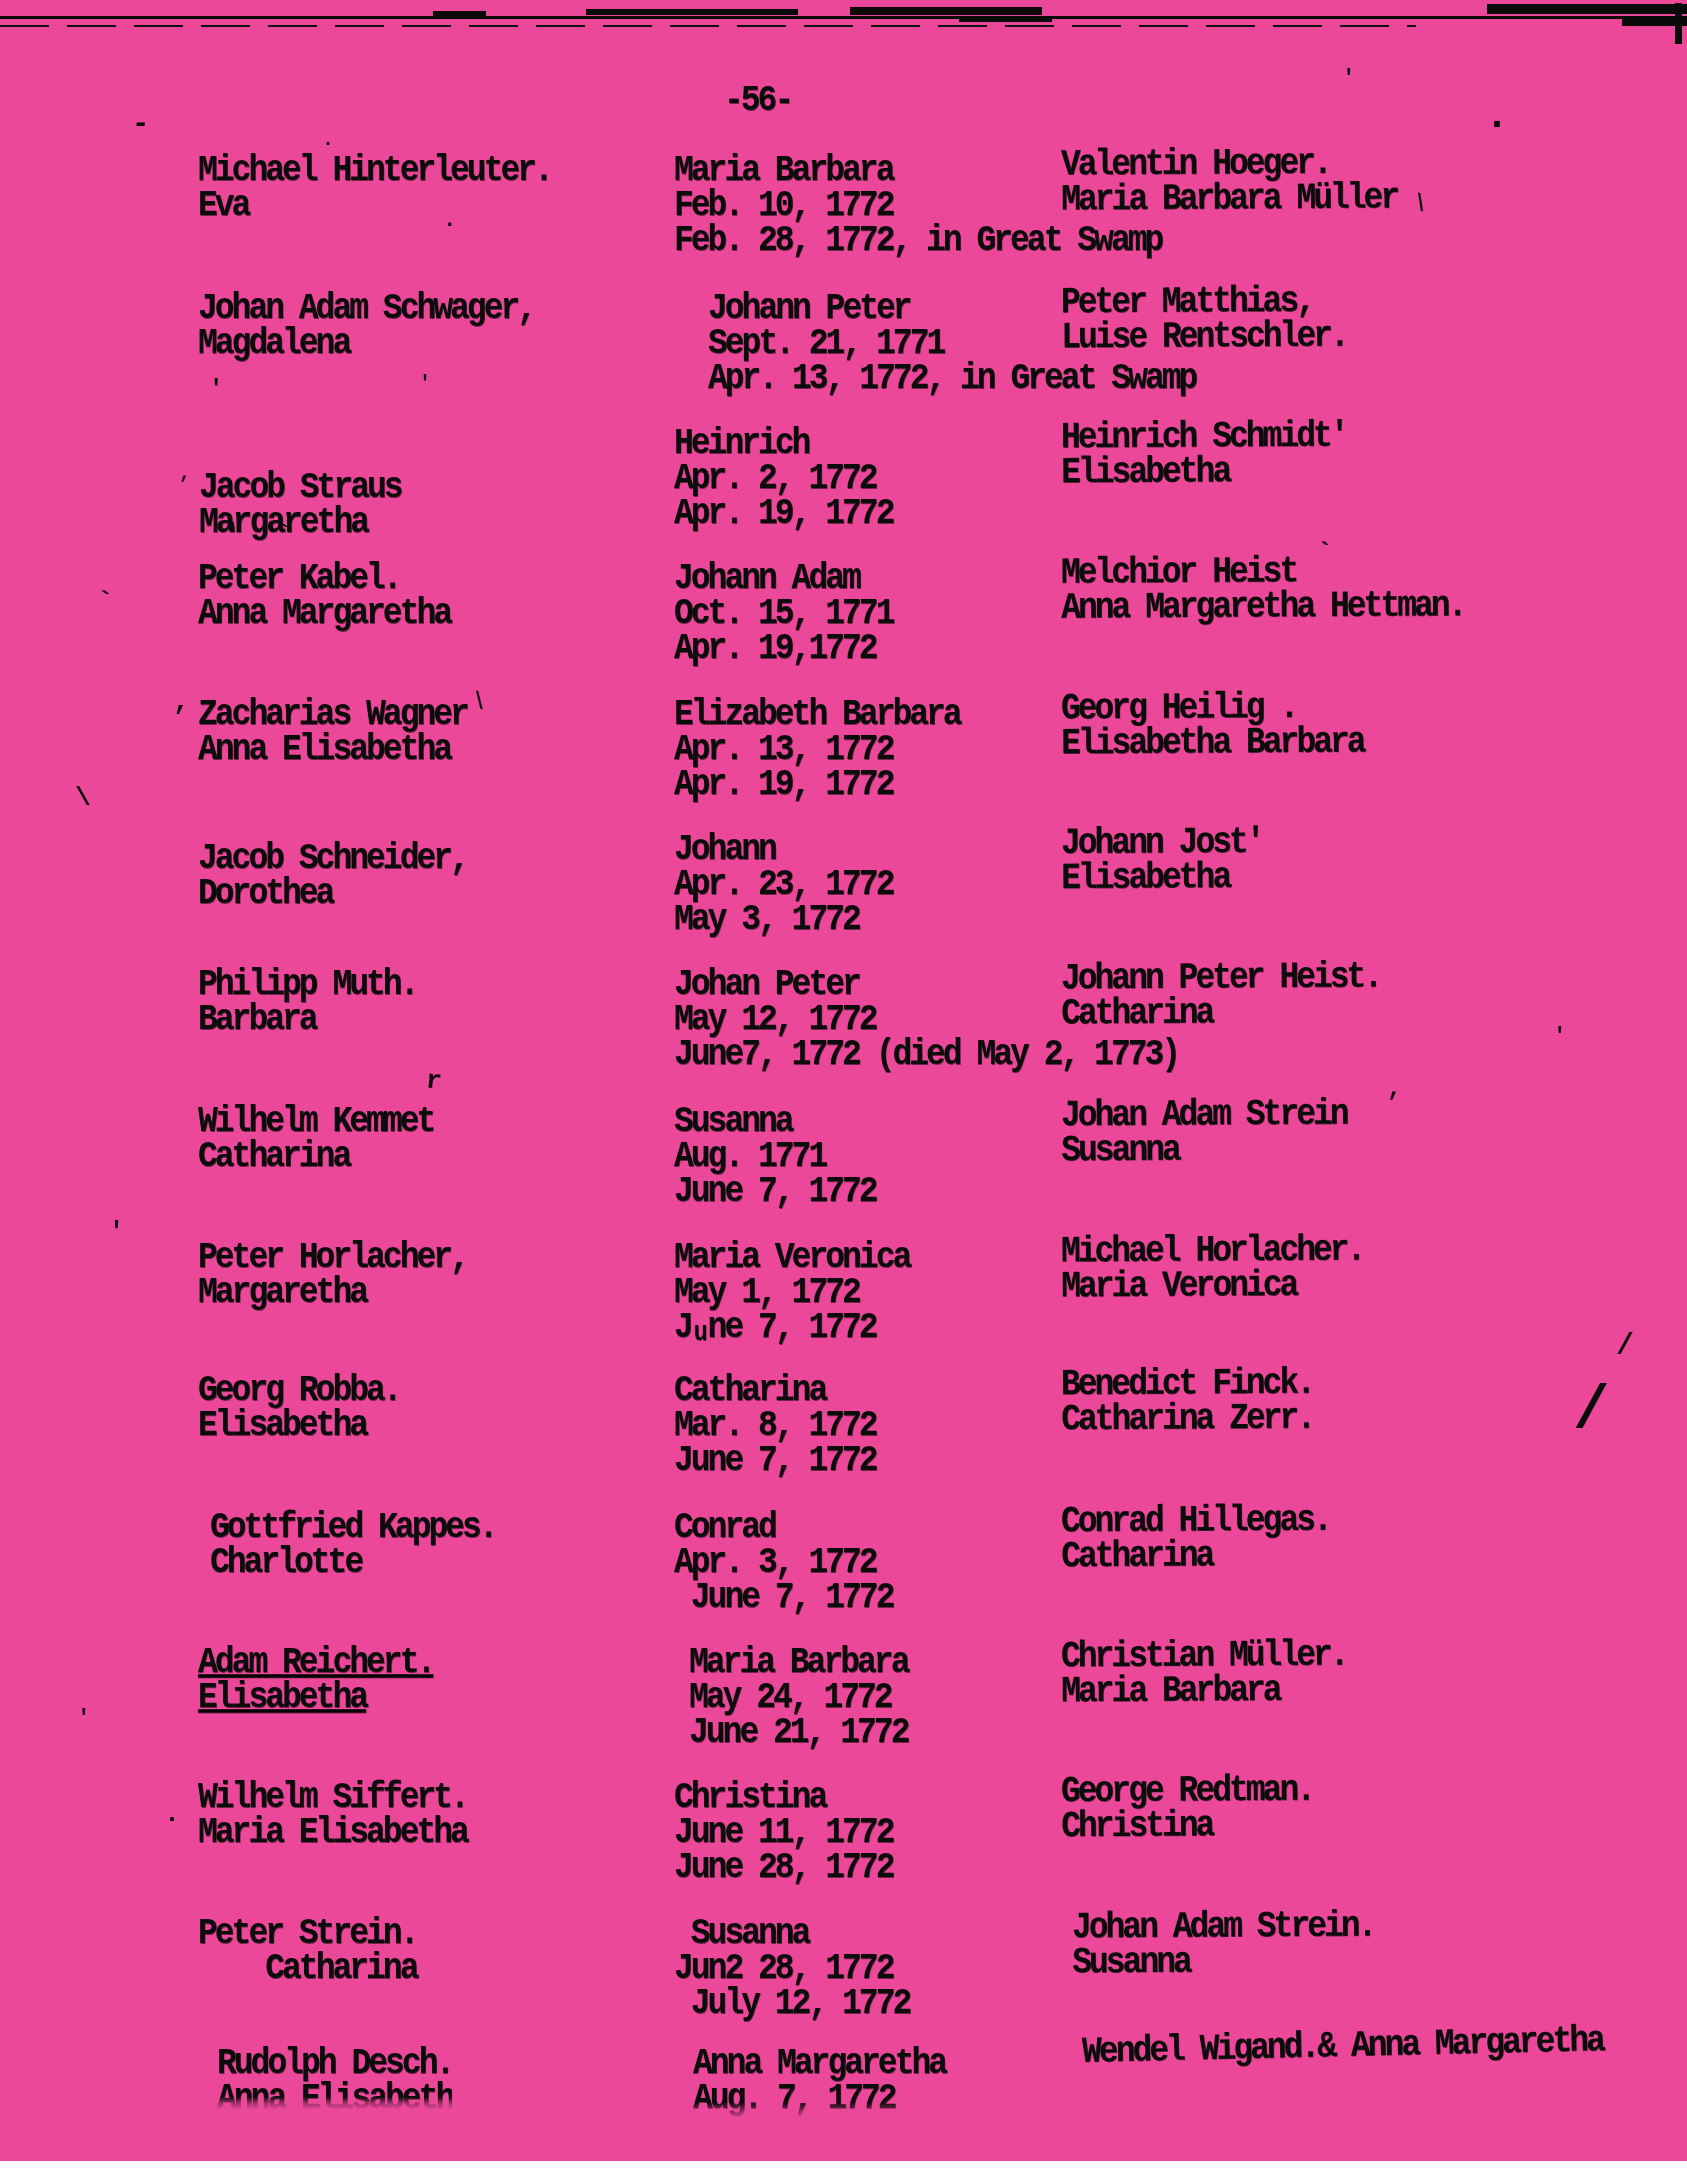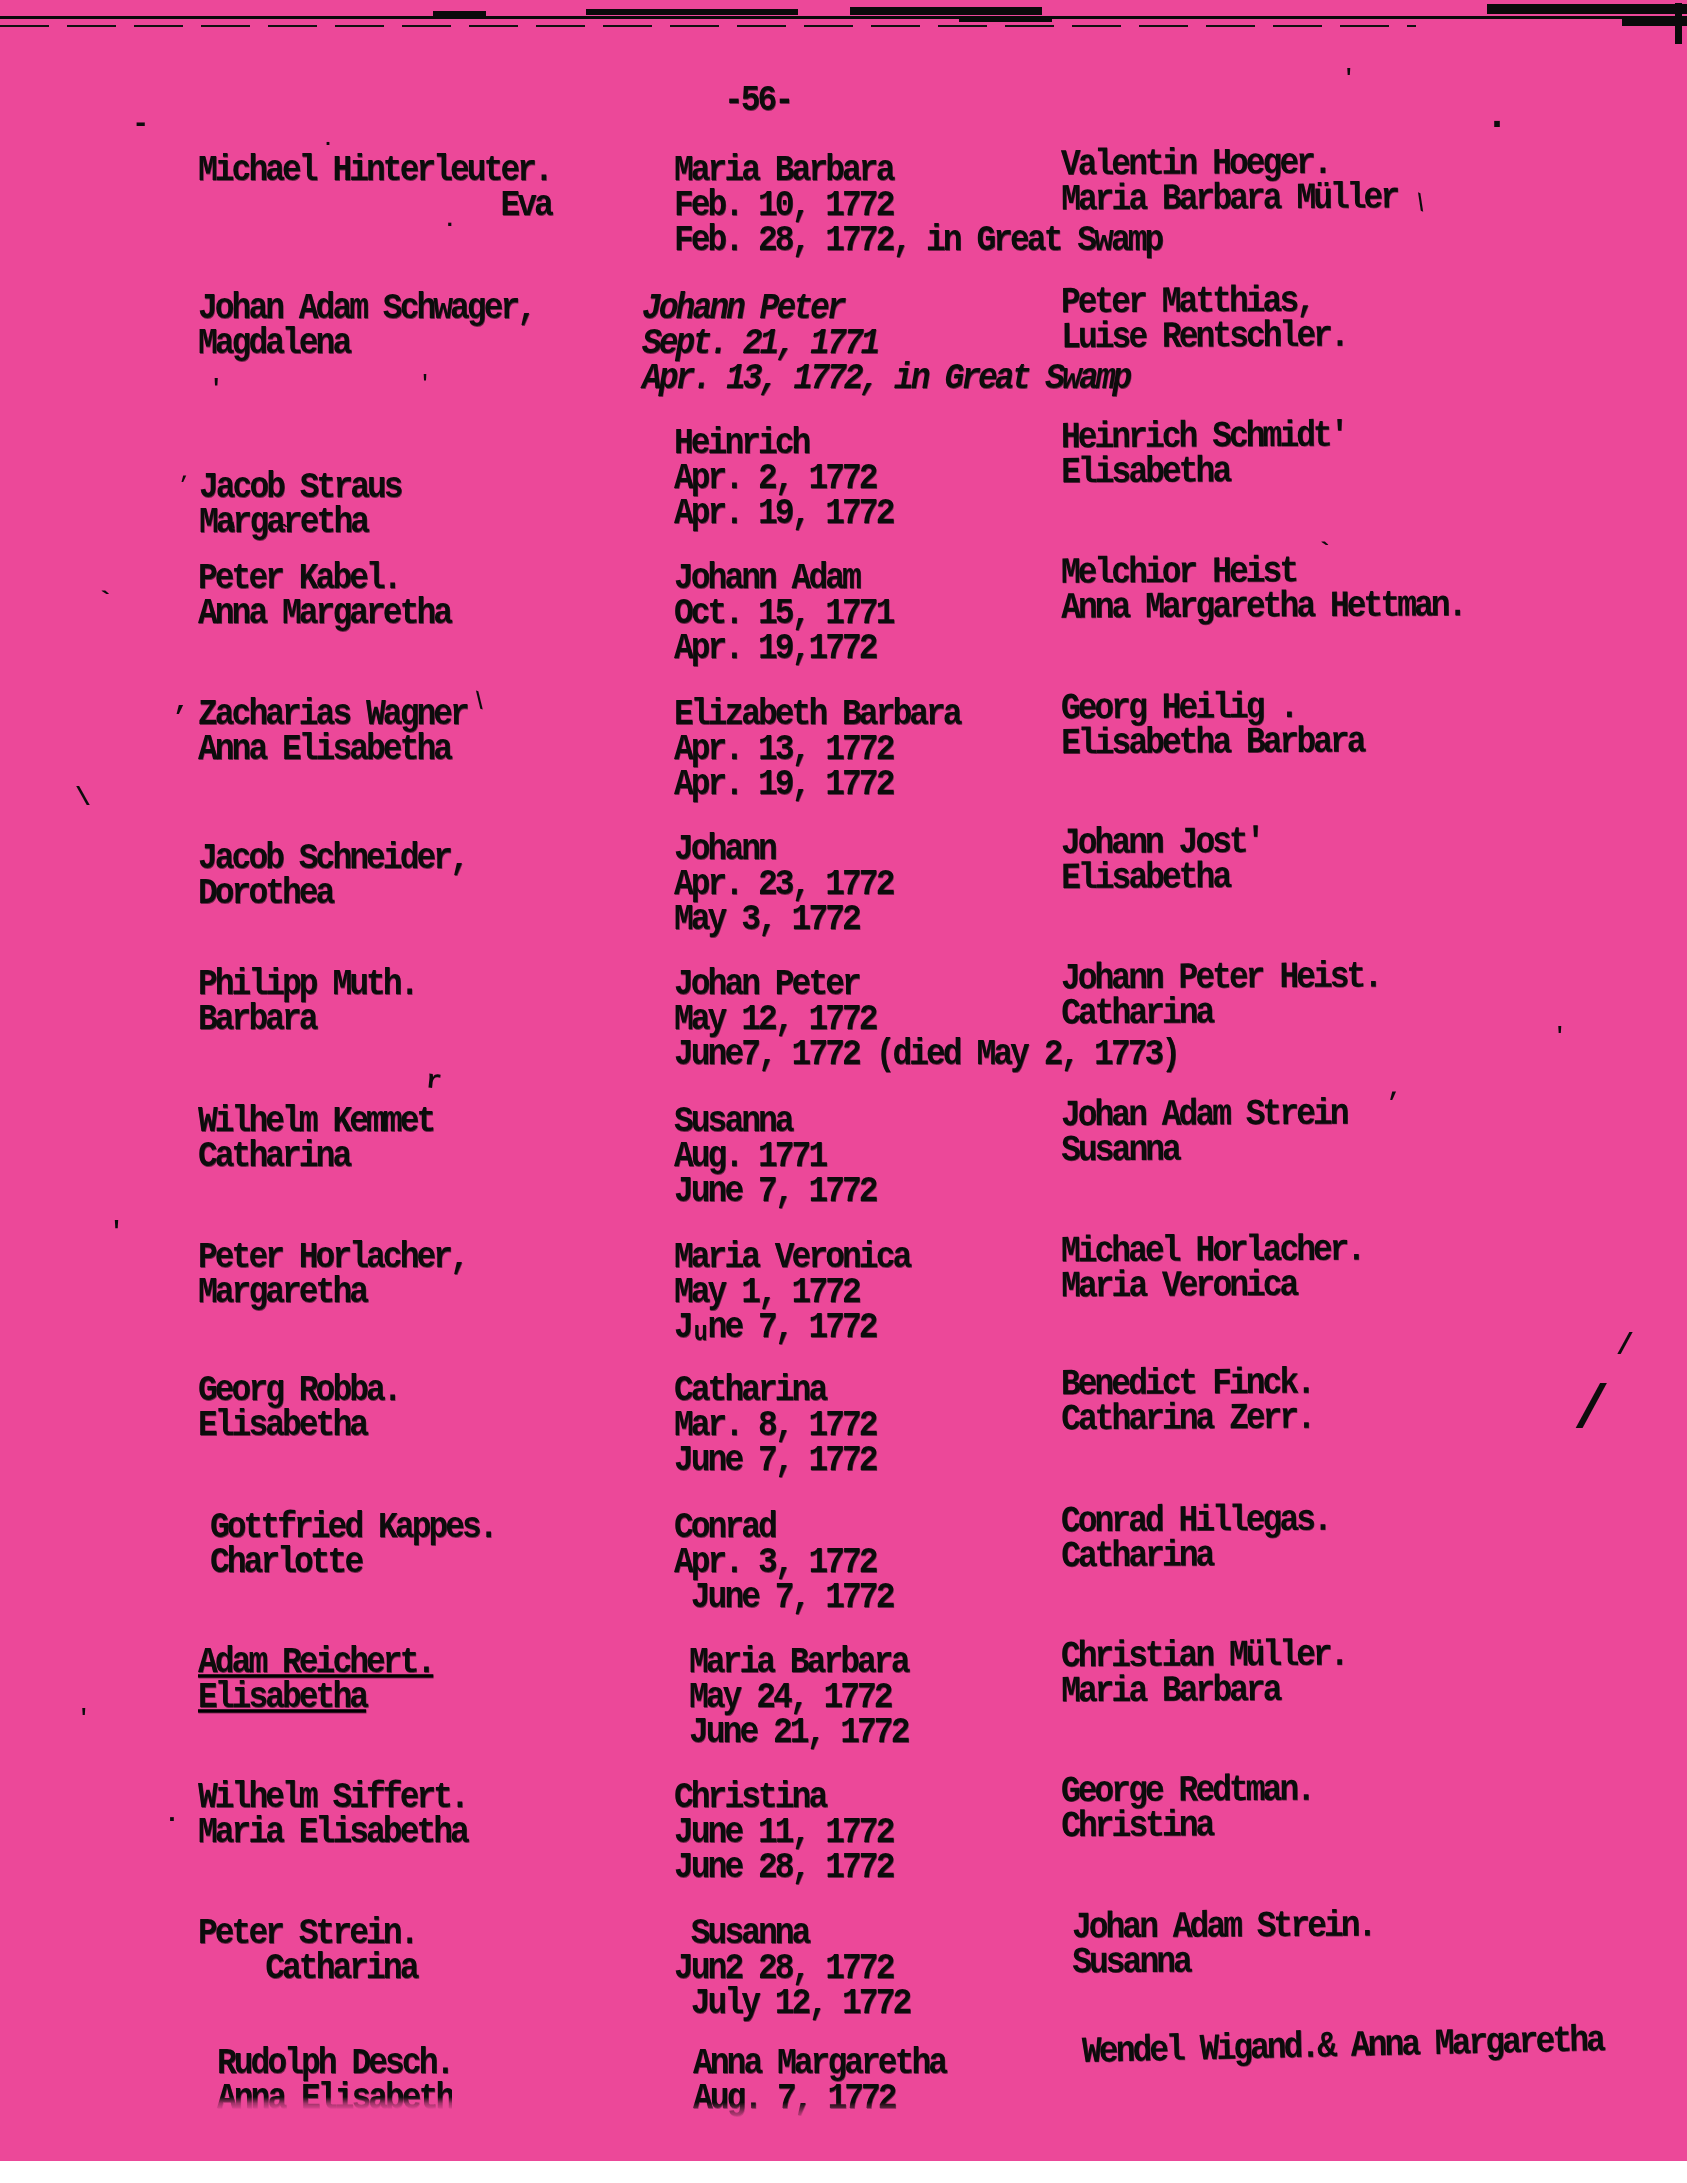--- a/index.html
+++ b/index.html
@@ -68,7 +68,7 @@
   <div class="txt pageno">-56-</div>
   <div id="entries">
   <div class="entry" style="top: 153px;">
-    <div class="col col1" style="left: 198px; transform: translateY(0px) rotate(0deg); text-align: right;">
+    <div class="col col1" style="left: 198px; transform: translateY(0px) rotate(0deg);">
           <div class="txt">Michael Hinterleuter.</div>
           <div class="txt">Eva</div>
         </div>

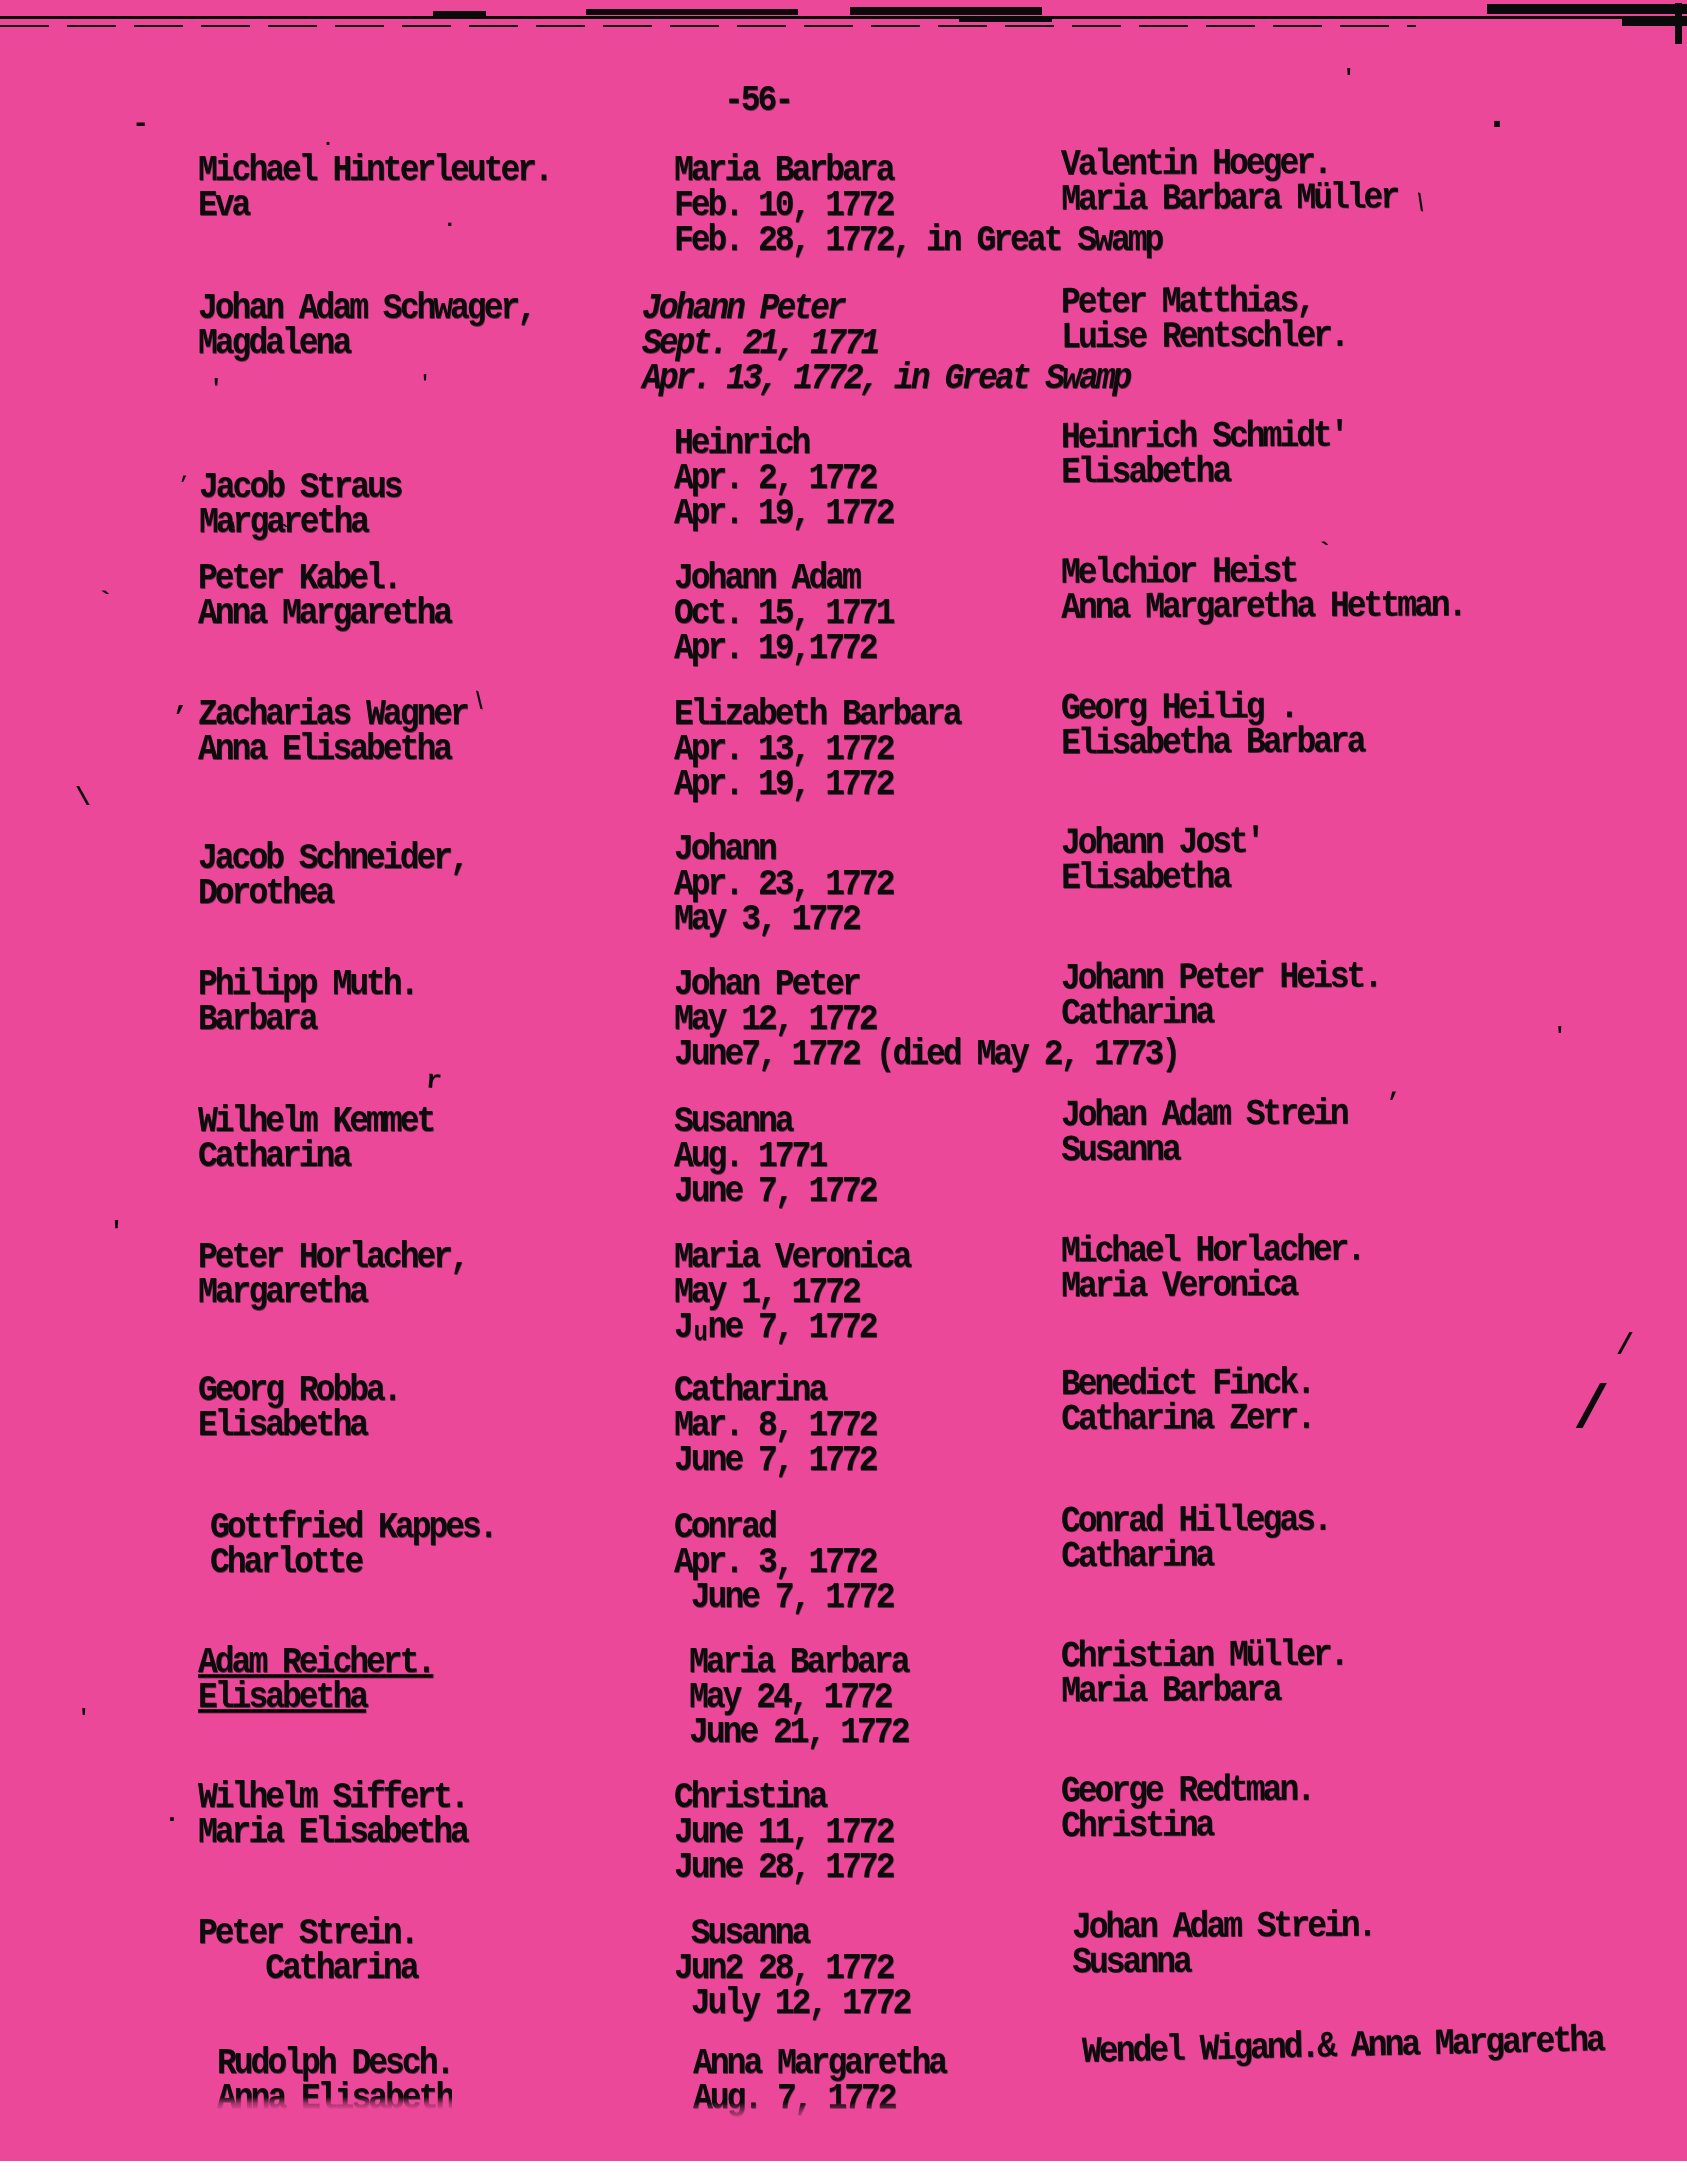--- a/index.html
+++ b/index.html
@@ -88,7 +88,7 @@
           <div class="txt">Johan Adam Schwager,</div>
           <div class="txt">Magdalena</div>
         </div>
-    <div class="col col2" style="left: 642px; transform: translateY(0px) rotate(0deg); font-style: italic;">
+    <div class="col col2" style="left: 708px; transform: translateY(0px) rotate(0deg);">
           <div class="txt">Johann Peter</div>
           <div class="txt">Sept. 21, 1771</div>
           <div class="txt">Apr. 13, 1772, in Great Swamp</div>

